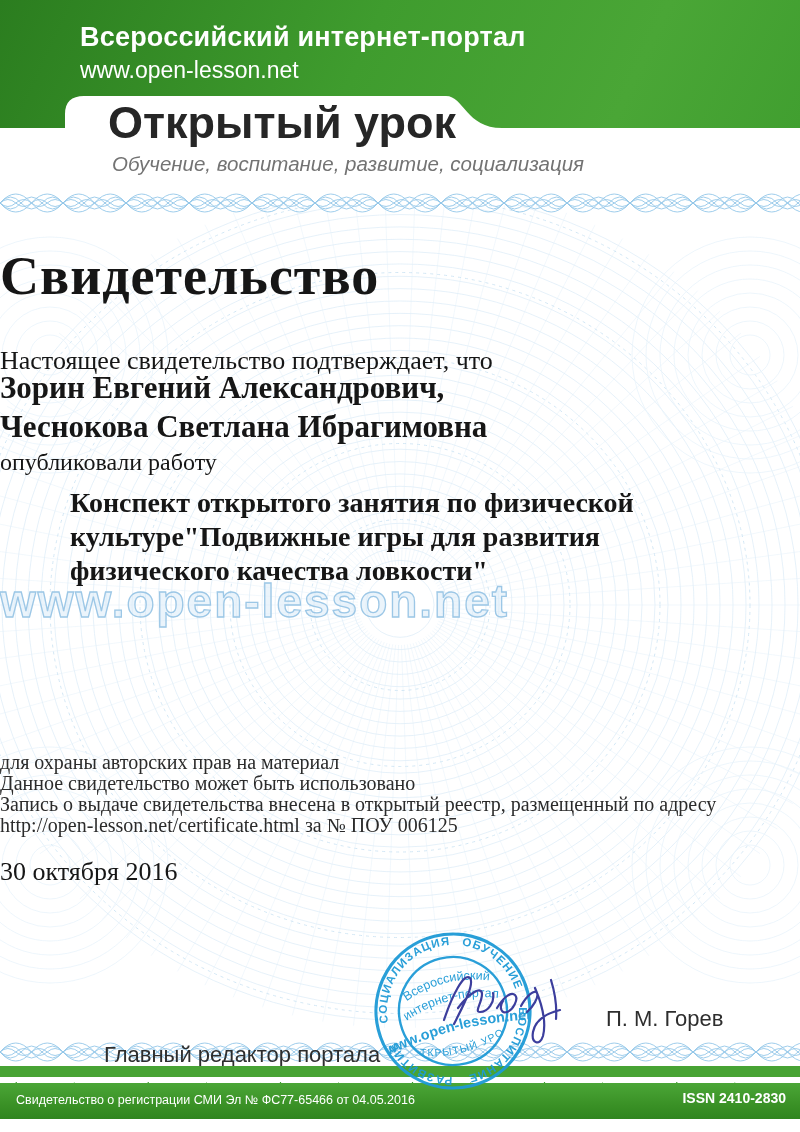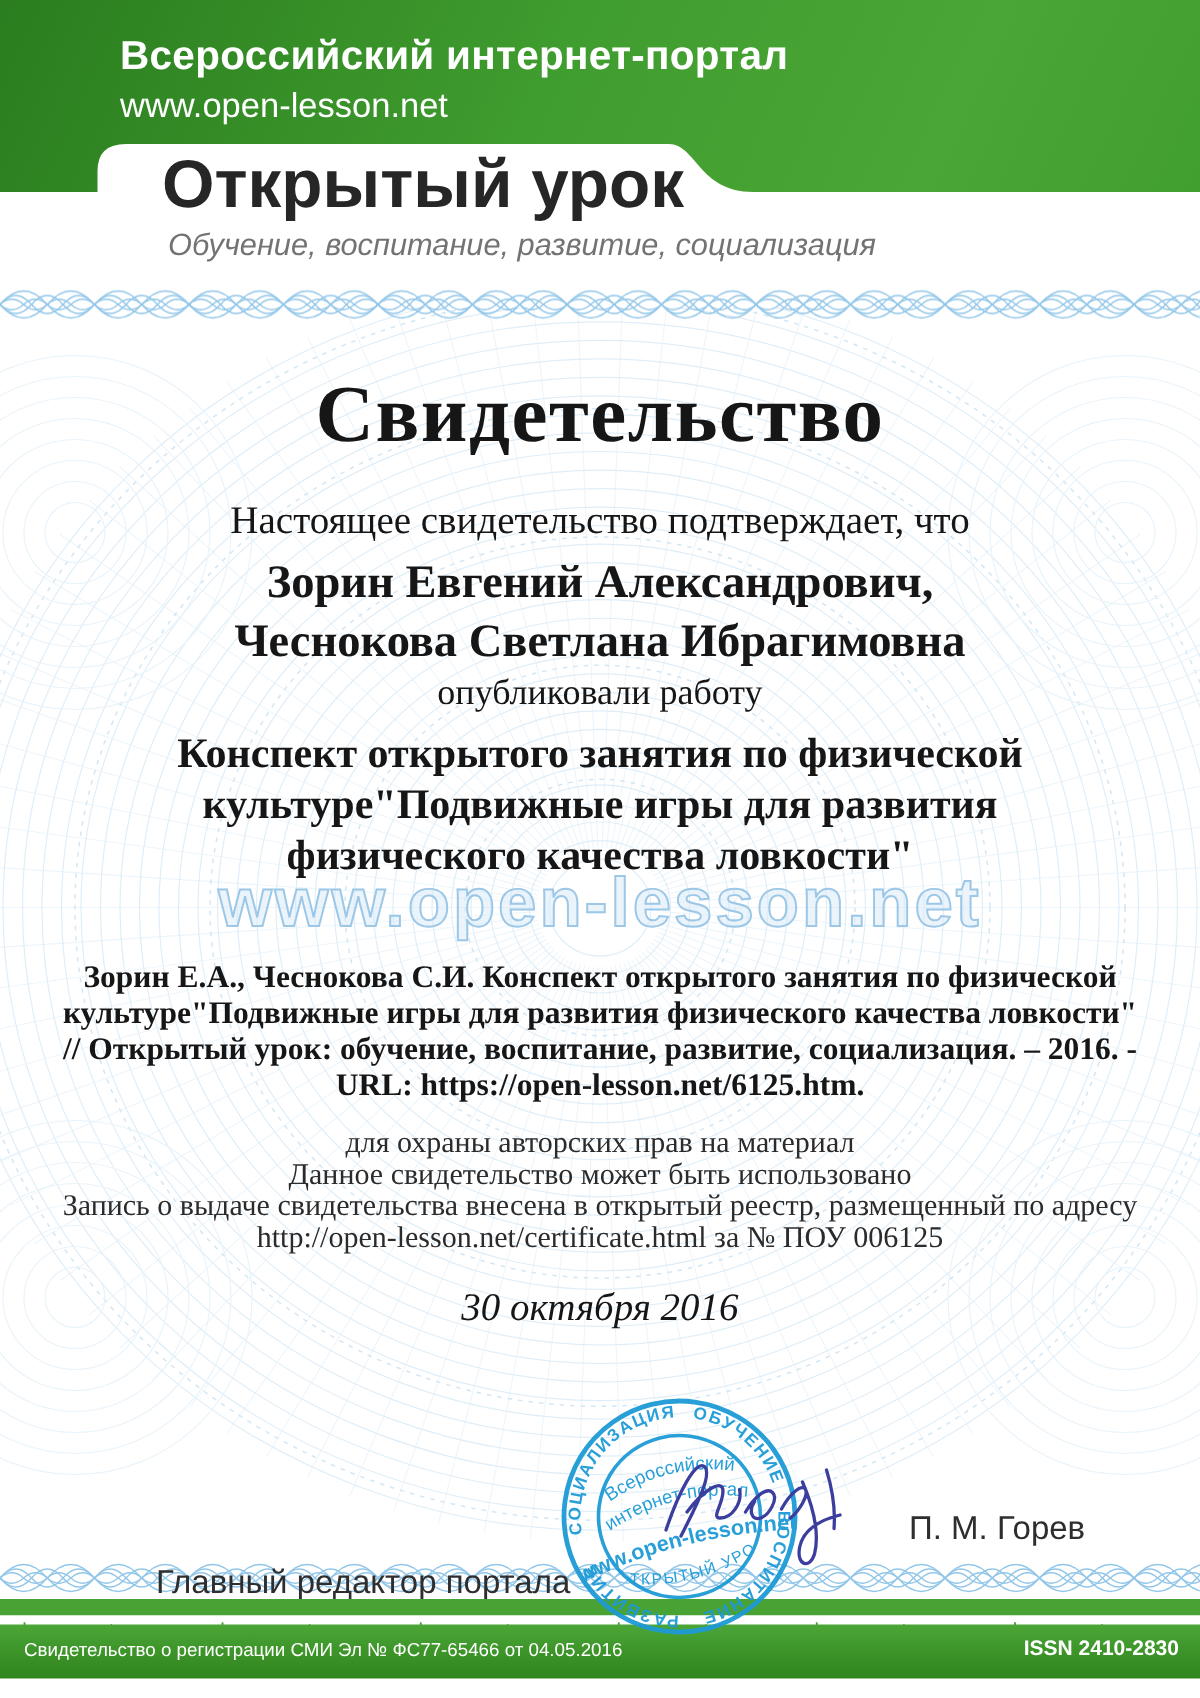--- a/index.html
+++ b/index.html
@@ -19,7 +19,7 @@
   #waveband-bottom{top:1040px;}
   #mandala{position:absolute;left:0;top:205px;z-index:0;opacity:.55;}
   
-  .ctext{position:absolute;left:0;right:0;text-align:center;z-index:2;
+  .ctext{position:absolute;left:0;right:0;text-align:left;z-index:2;
          font-family:"Liberation Serif",serif;color:#161616;}
   #cert-title{top:245px;font-size:54px;font-weight:bold;letter-spacing:1px;}
   #cert-intro{top:332px;font-size:26px;}

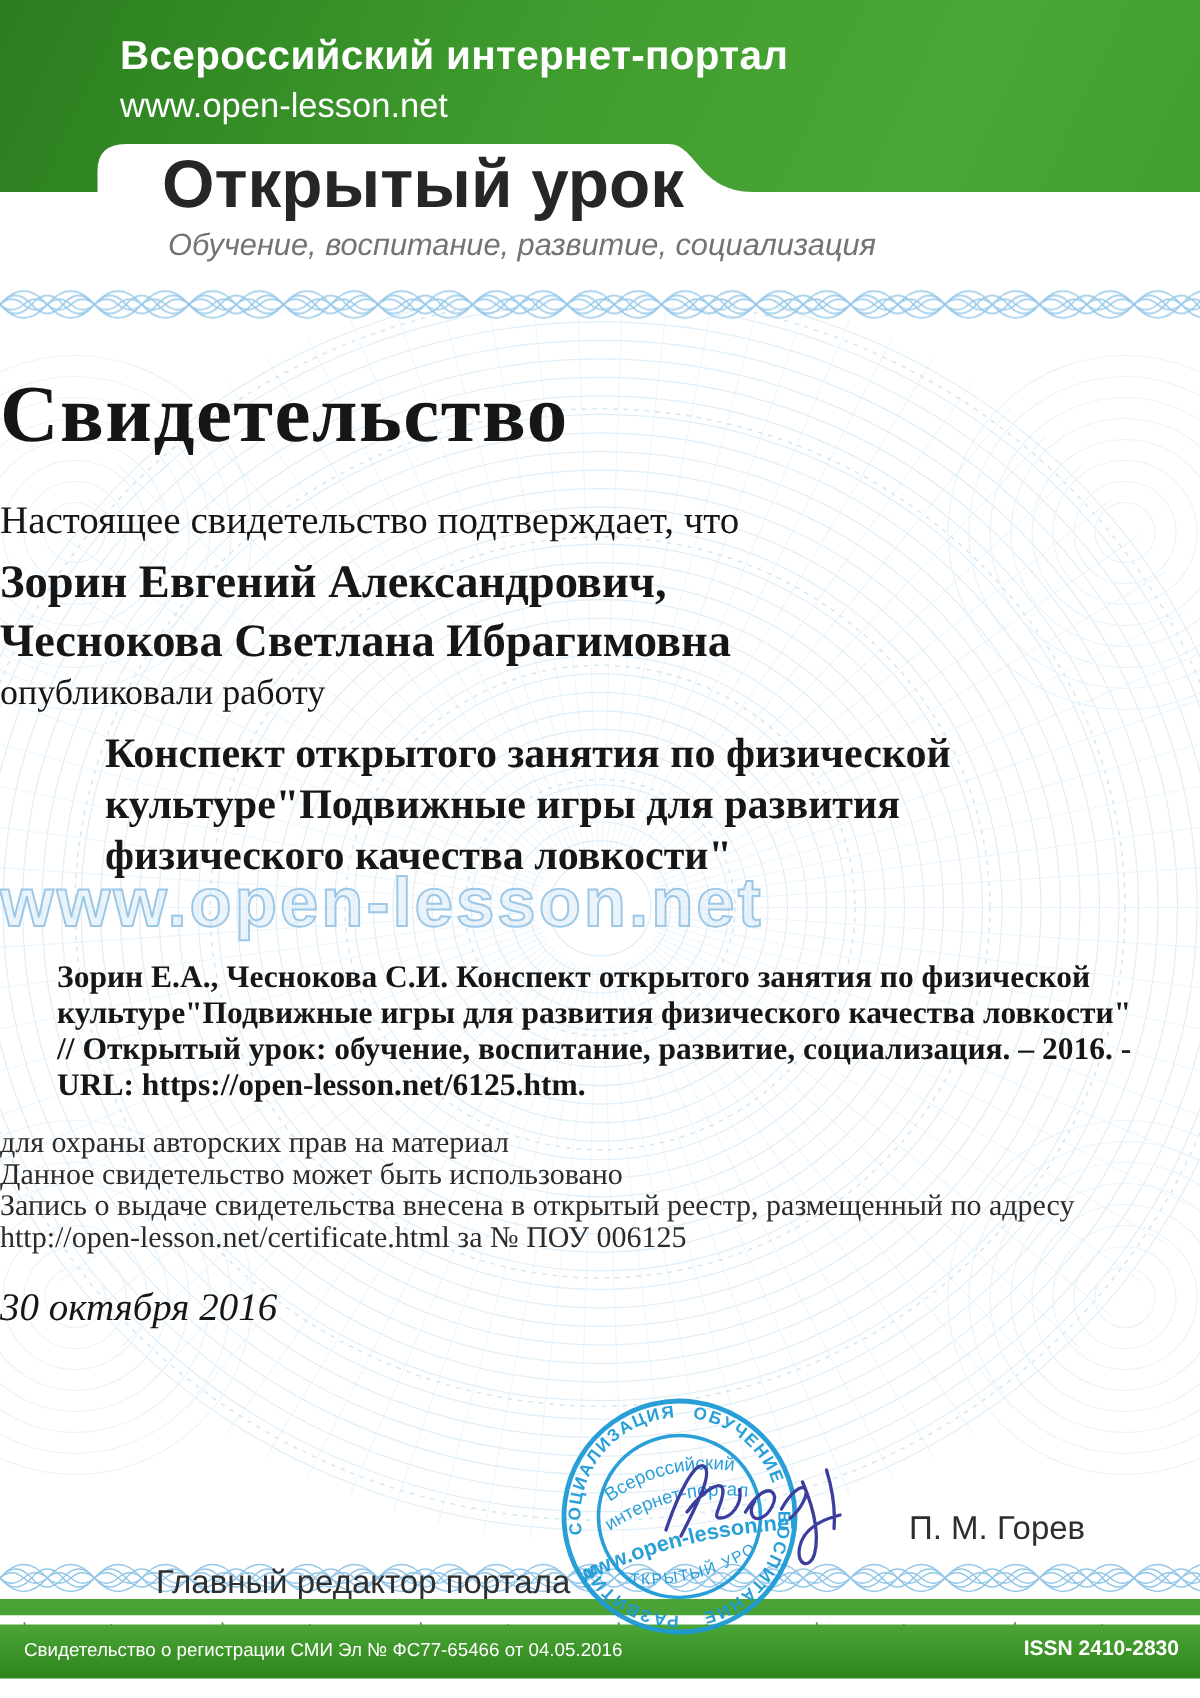--- a/index.html
+++ b/index.html
@@ -22,7 +22,7 @@
   .ctext{position:absolute;left:0;right:0;text-align:left;z-index:2;
          font-family:"Liberation Serif",serif;color:#161616;}
   #cert-title{top:245px;font-size:54px;font-weight:bold;letter-spacing:1px;}
-  #cert-intro{top:332px;font-size:26px;}
+  #cert-intro{top:346px;font-size:26px;}
   #cert-names{top:368px;font-size:31px;font-weight:bold;line-height:39px;}
   #cert-action{top:449px;font-size:24px;}
   #work-title{top:486px;font-size:28px;font-weight:bold;line-height:34px;padding:0 70px;}

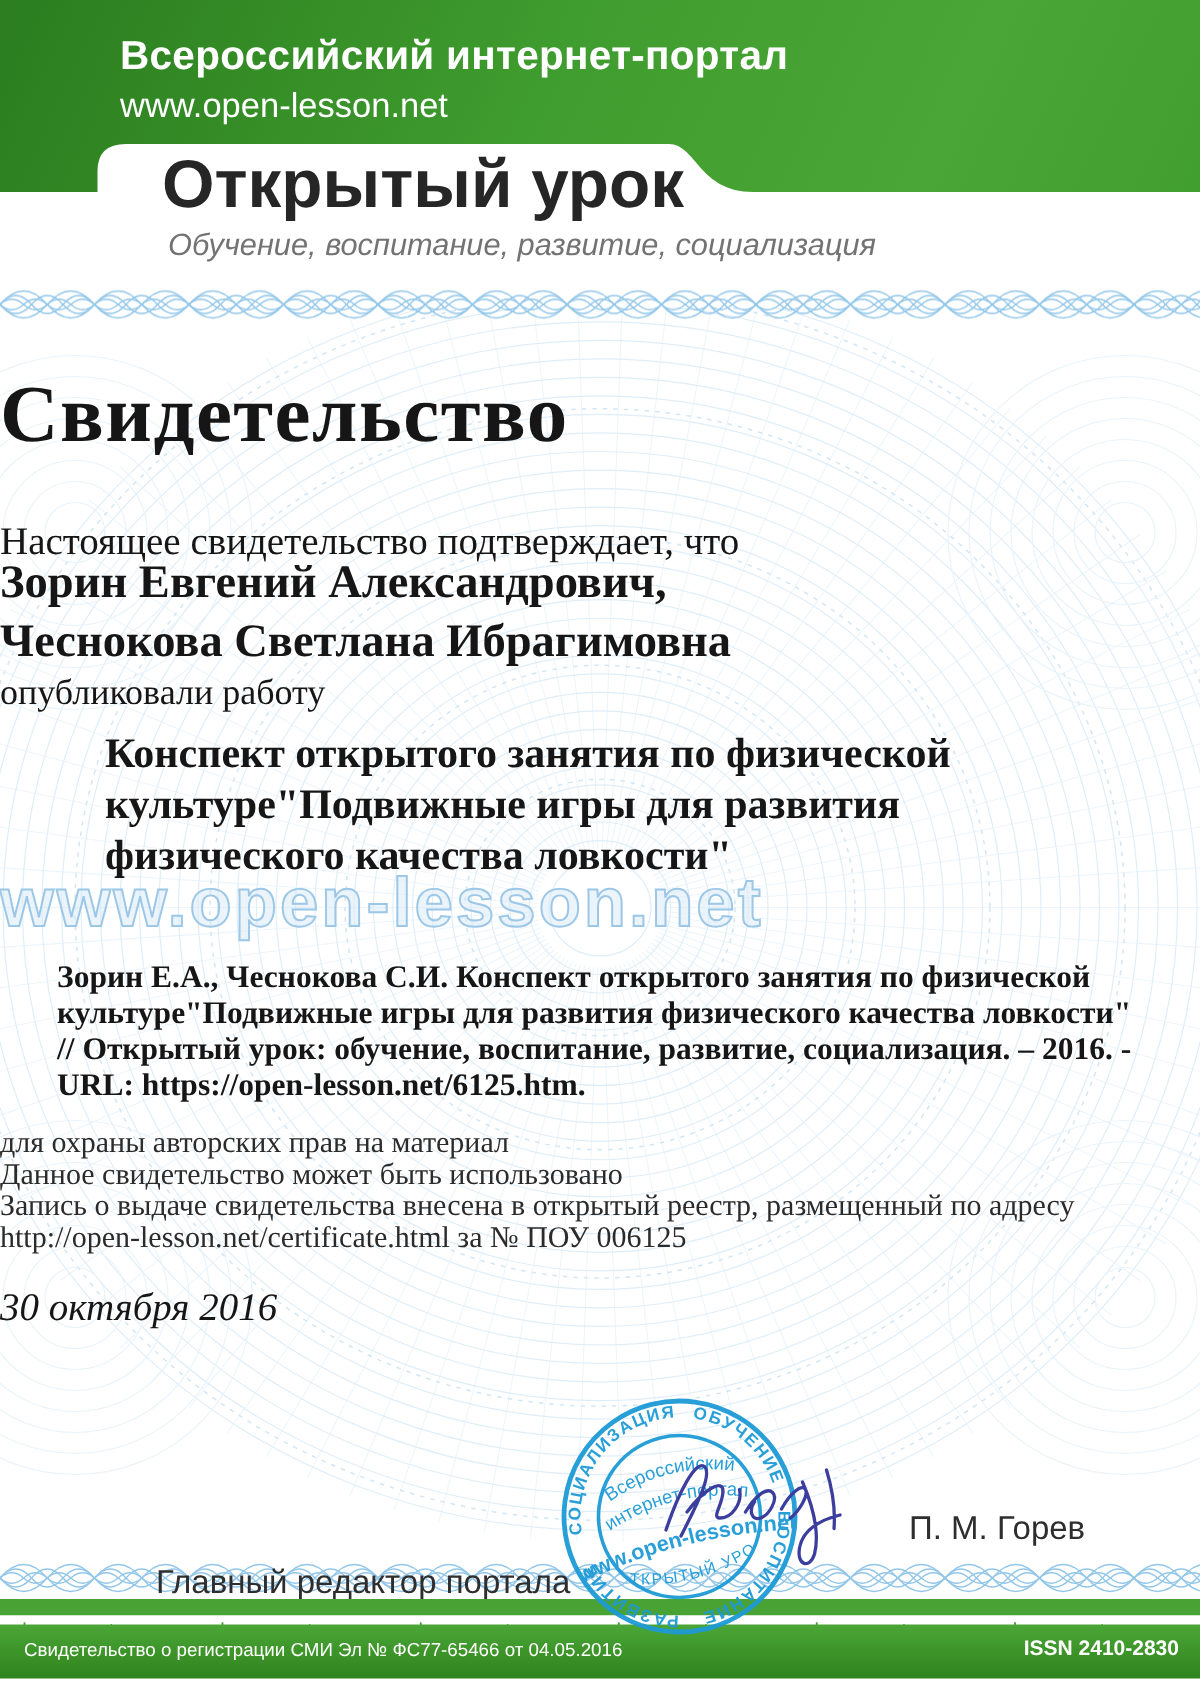--- a/index.html
+++ b/index.html
@@ -253,7 +253,6 @@
   </div>
   <div class="ctext" id="work-title">Конспект открытого занятия по физической культуре"Подвижные игры для развития физического качества ловкости"</div>
   <div class="ctext" id="watermark">www.open-lesson.net</div>
-  <div class="ctext" id="biblio-text">Зорин Е.А., Чеснокова С.И. Конспект открытого занятия по физической культуре"Подвижные игры для развития физического качества ловкости" // Открытый урок: обучение, воспитание, развитие, социализация. – 2016. - URL: https://open-lesson.net/6125.htm.</div>
   <div class="ctext" id="usage">
     <div>для охраны авторских прав на материал</div>
     <div>Данное свидетельство может быть использовано</div>

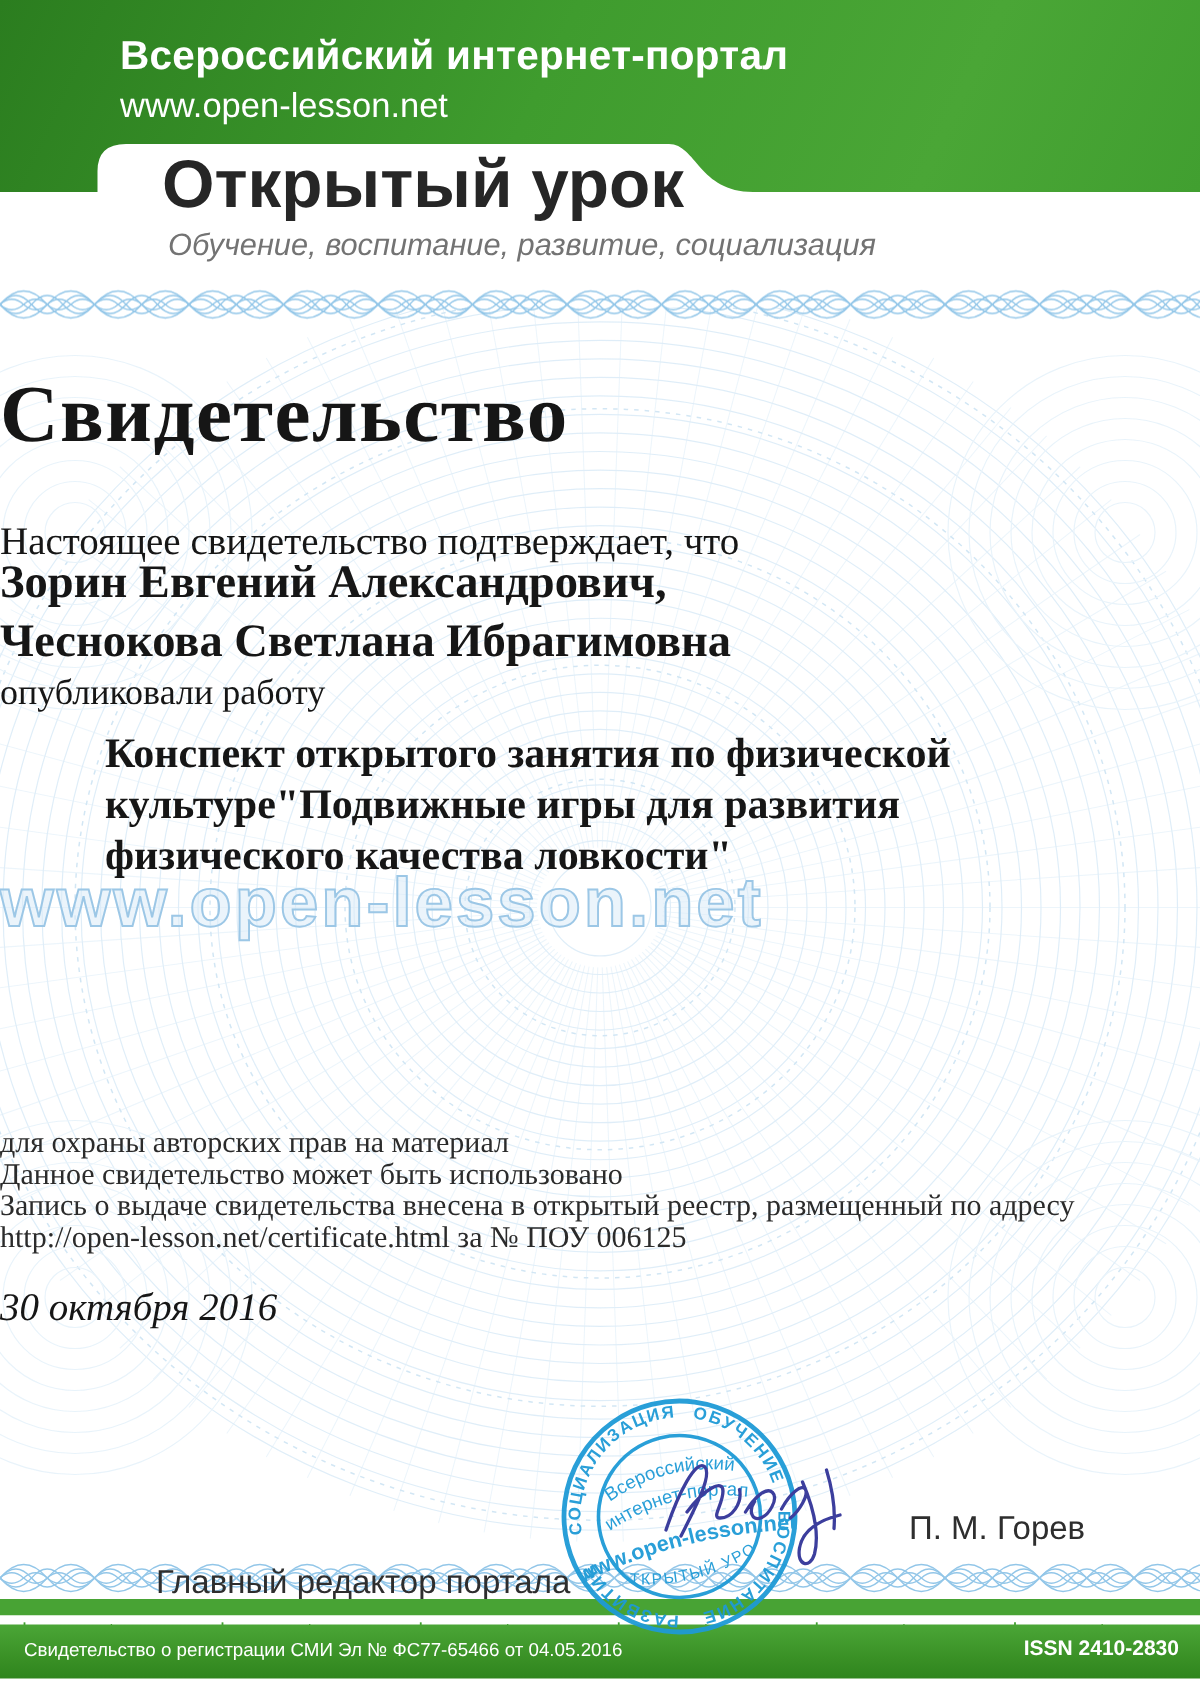--- a/index.html
+++ b/index.html
@@ -32,7 +32,7 @@
   #biblio-label{top:603px;font-size:23px;}
   #biblio-text{top:639px;font-size:21px;font-weight:bold;line-height:24px;padding:0 38px;}
   #usage{top:752px;font-size:20px;line-height:21px;color:#2b2b2b;}
-  #cert-date{top:857px;font-size:26px;font-style:italic;}
+  #cert-date{top:857px;font-size:26px;}
   
   .sign-label{position:absolute;top:1006px;font-size:22px;color:#2e2e2e;z-index:2;}
   #editor-label{left:104px;margin-top:36px;}

